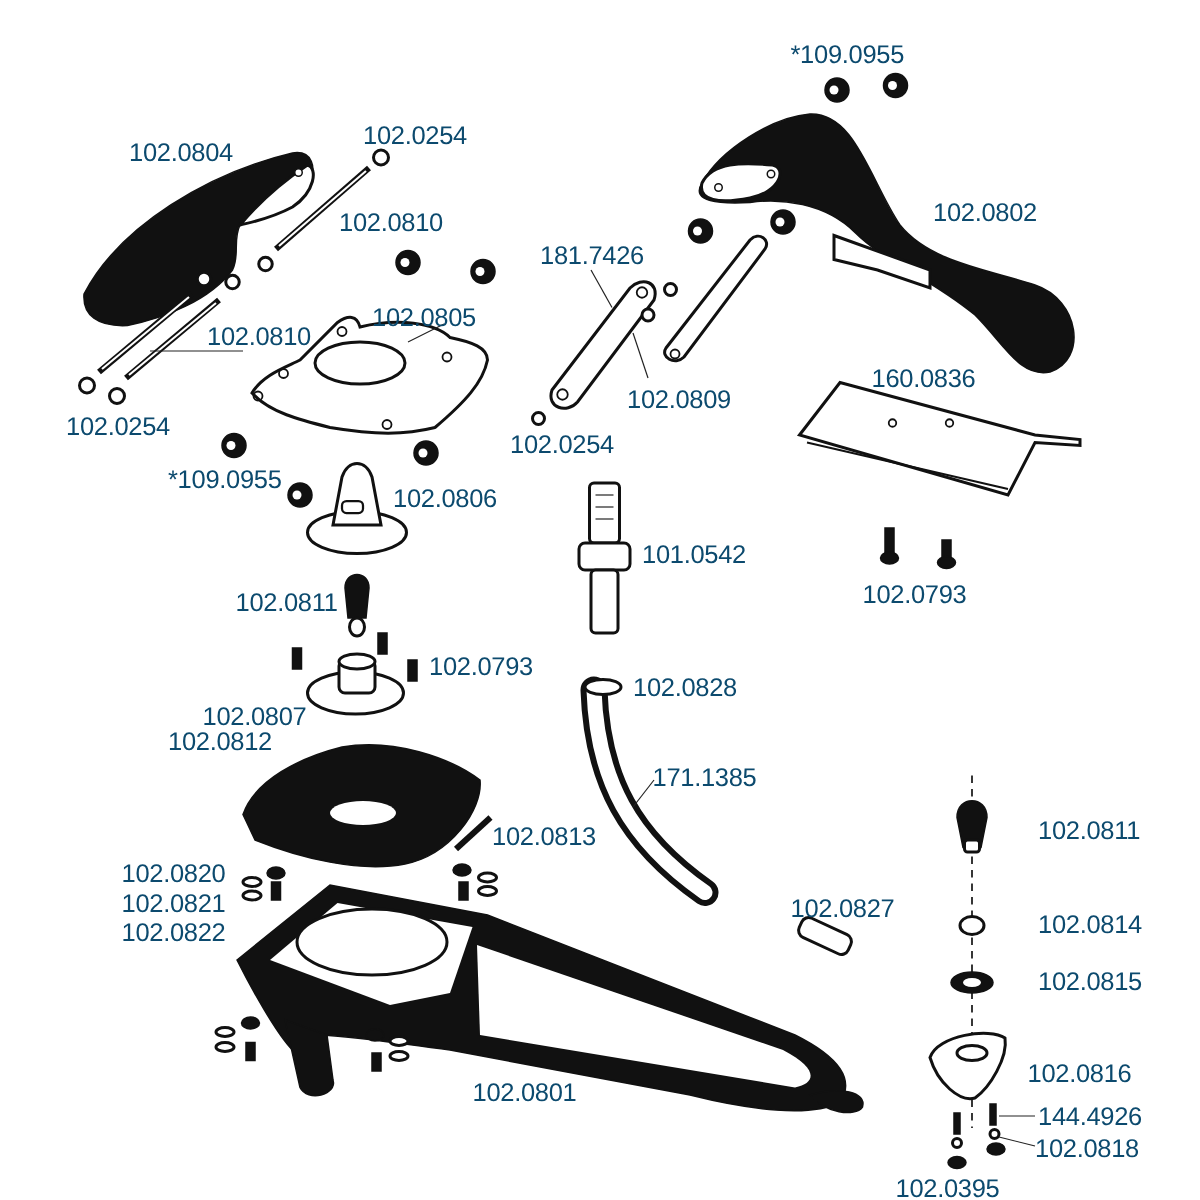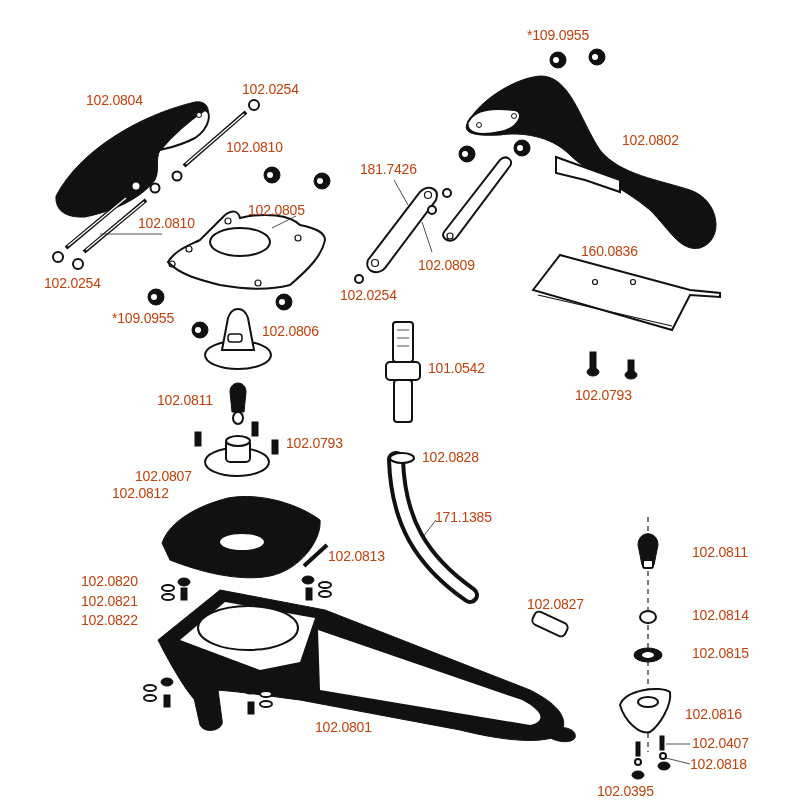--- a/index.html
+++ b/index.html
@@ -5,7 +5,7 @@
   html, body { margin: 0; padding: 0; background: #ffffff; }
   body { width: 800px; height: 800px; position: relative; overflow: hidden; font-family: "Liberation Sans", sans-serif; }
   #diagram { position: absolute; left: 0; top: 0; width: 800px; height: 800px; }
-  .lbl { position: absolute; font-size: 14px; color: #c2410c; white-space: nowrap; line-height: 1; letter-spacing: -0.2px; }
+  .lbl { position: absolute; font-size: 17px; color: #0c4a6e; white-space: nowrap; line-height: 1; letter-spacing: -0.2px; }
   svg .k { fill: #111; stroke: #111; }
   svg .w { fill: #fff; stroke: #111; stroke-width: 2; }
   svg .l { fill: none; stroke: #111; stroke-width: 1.2; }

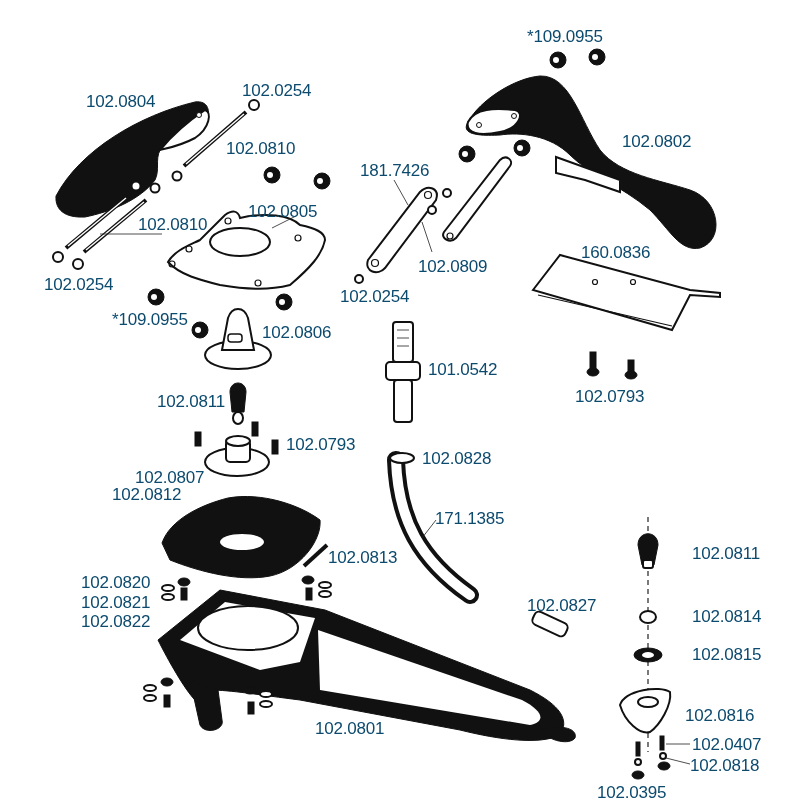--- a/index.html
+++ b/index.html
@@ -239,7 +239,7 @@
 <div class="lbl" style="left:692px;top:608px">102.0814</div>
 <div class="lbl" style="left:692px;top:646px">102.0815</div>
 <div class="lbl" style="left:685px;top:707px">102.0816</div>
-<div class="lbl" style="left:692px;top:736px">102.0407</div>
+<div class="lbl" style="left:692px;top:736px">144.4926</div>
 <div class="lbl" style="left:690px;top:757px">102.0818</div>
 <div class="lbl" style="left:597px;top:784px">102.0395</div>
 

